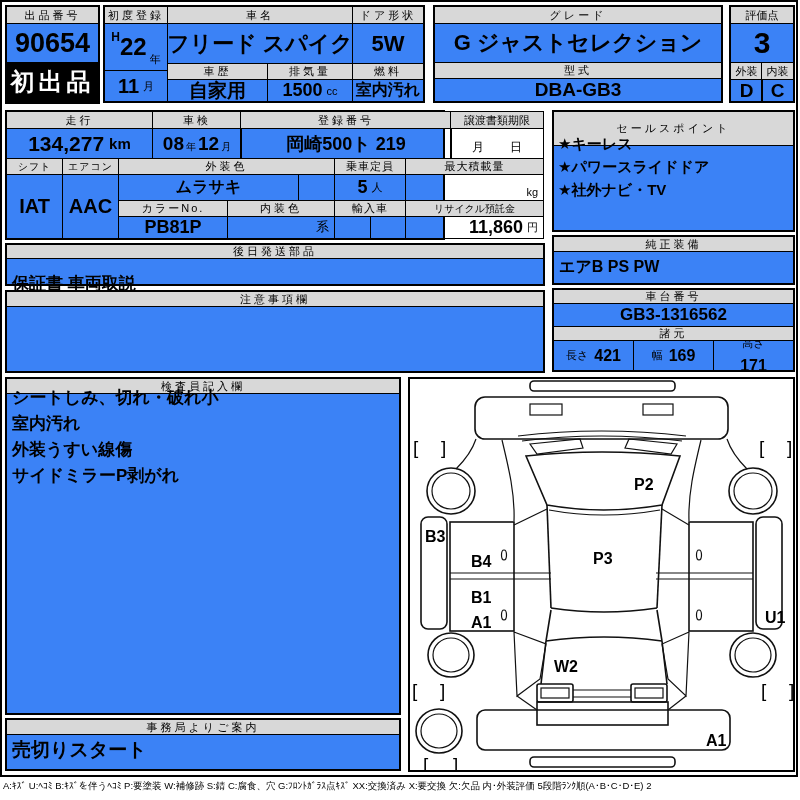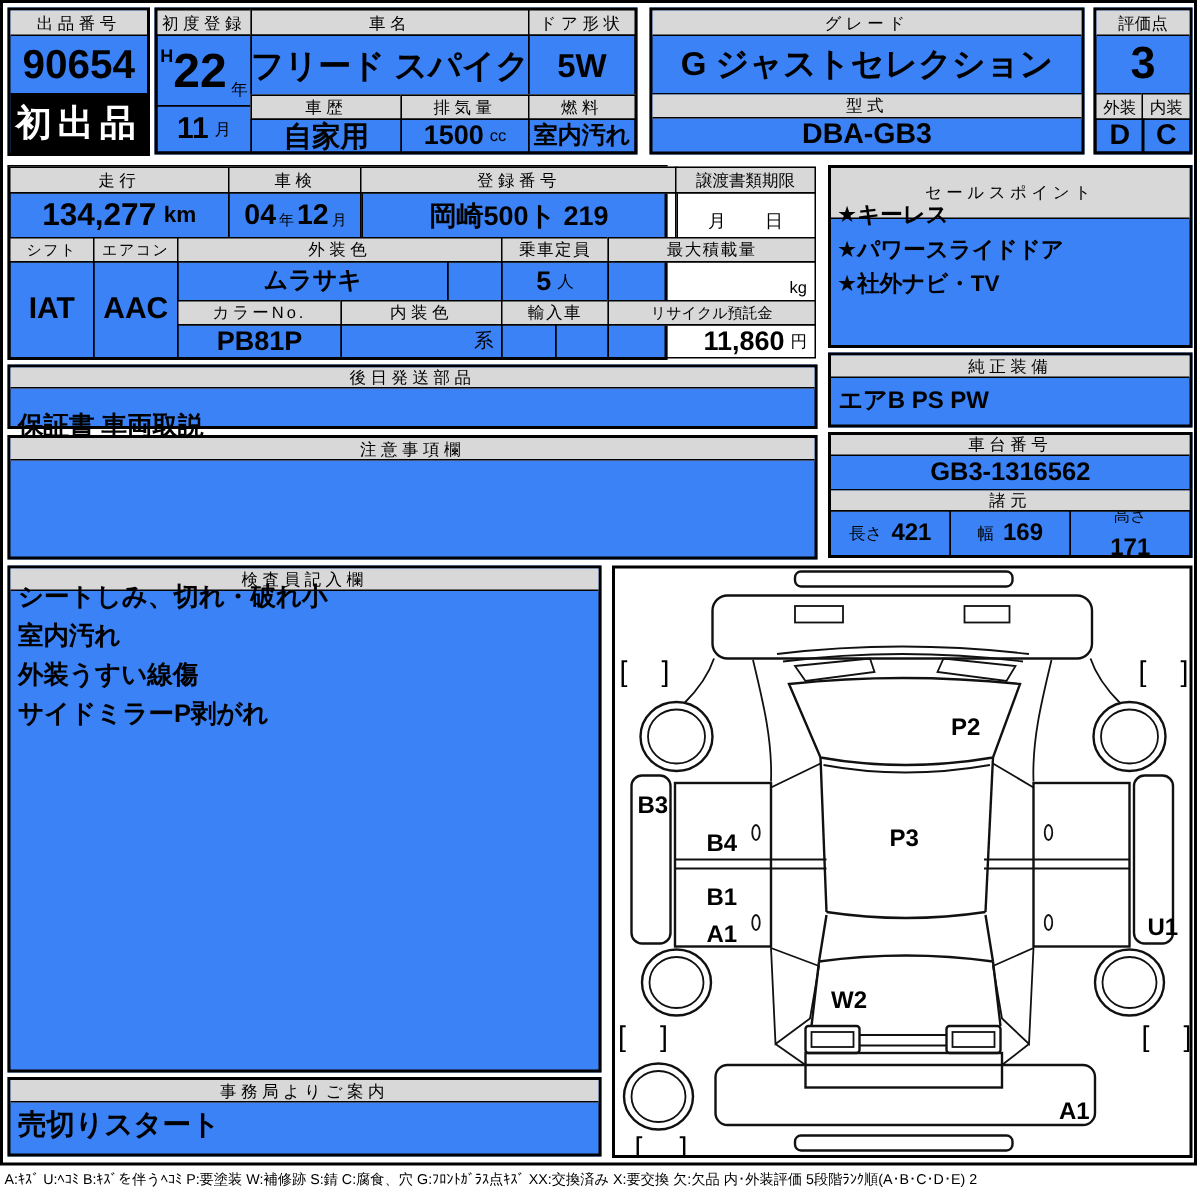--- a/index.html
+++ b/index.html
@@ -45,7 +45,7 @@
     <div class="cell hdr bd" style="left:-1px;top:-1px;width:64px;height:18px;">初度登録</div>
     <div class="cell bd" style="left:-1px;top:16px;width:64px;height:48px;">
       <span style="font-size:12px;font-weight:bold;align-self:flex-start;margin-top:6px;">H</span>
-        <span style="font-size:32px;font-weight:bold;">22</span>
+        <span style="font-size:24px;font-weight:bold;">22</span>
         <span style="font-size:11px;align-self:flex-end;margin:0 0 3px 3px;">年</span>
     </div>
     <div class="cell bd" style="left:-1px;top:63px;width:64px;height:32px;">

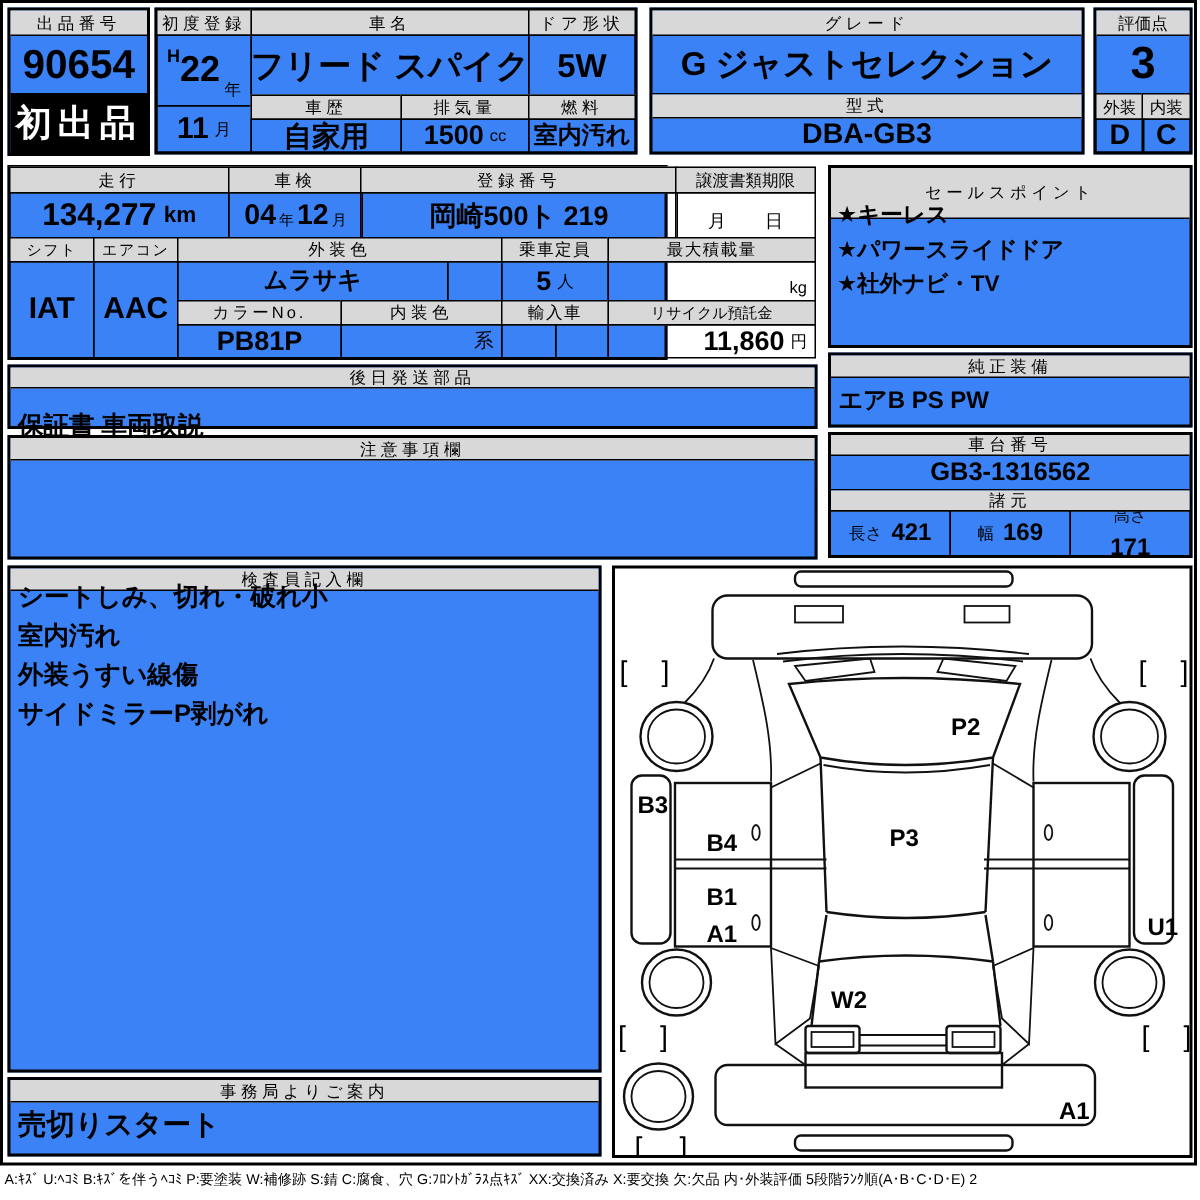--- a/index.html
+++ b/index.html
@@ -91,7 +91,7 @@
     </div>
     <div class="cell hdr bd" style="left:145px;top:-1px;width:90px;height:18px;">車検</div>
     <div class="cell bd" style="left:145px;top:16px;width:90px;height:31px;">
-      <span style="font-size:19px;font-weight:bold;">04</span>
+      <span style="font-size:19px;font-weight:bold;">08</span>
         <span style="font-size:10px;align-self:flex-end;margin:0 2px 4px 2px;">年</span>
         <span style="font-size:19px;font-weight:bold;">12</span>
         <span style="font-size:10px;align-self:flex-end;margin:0 0 4px 2px;">月</span>

